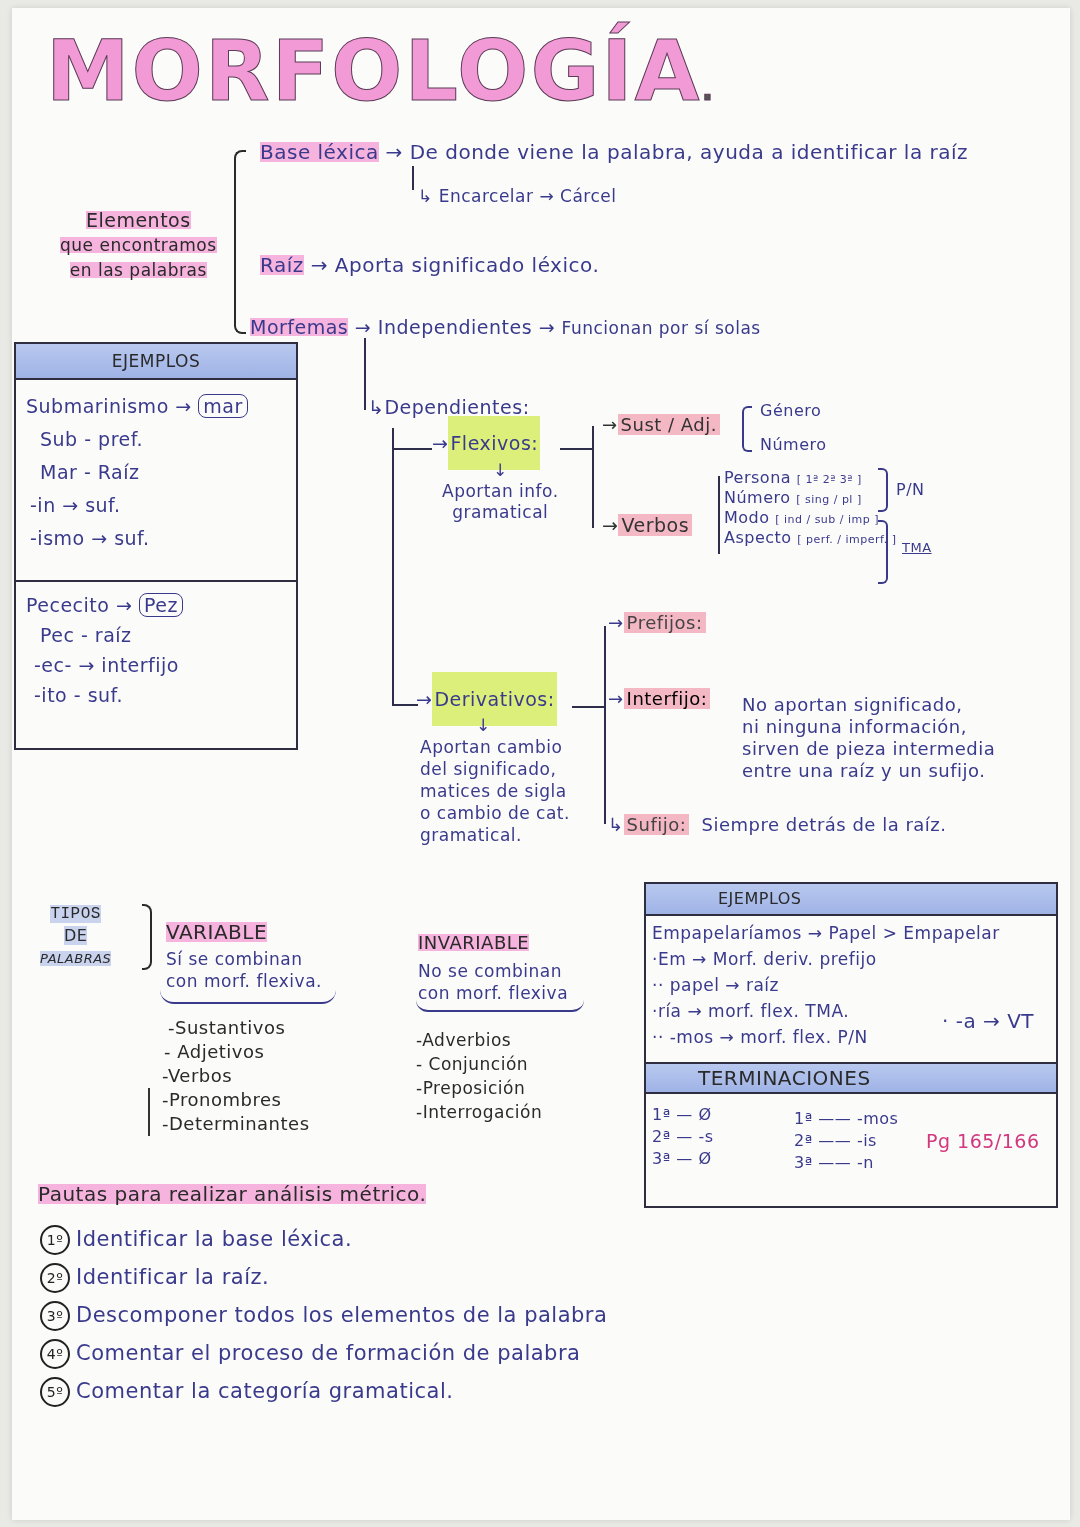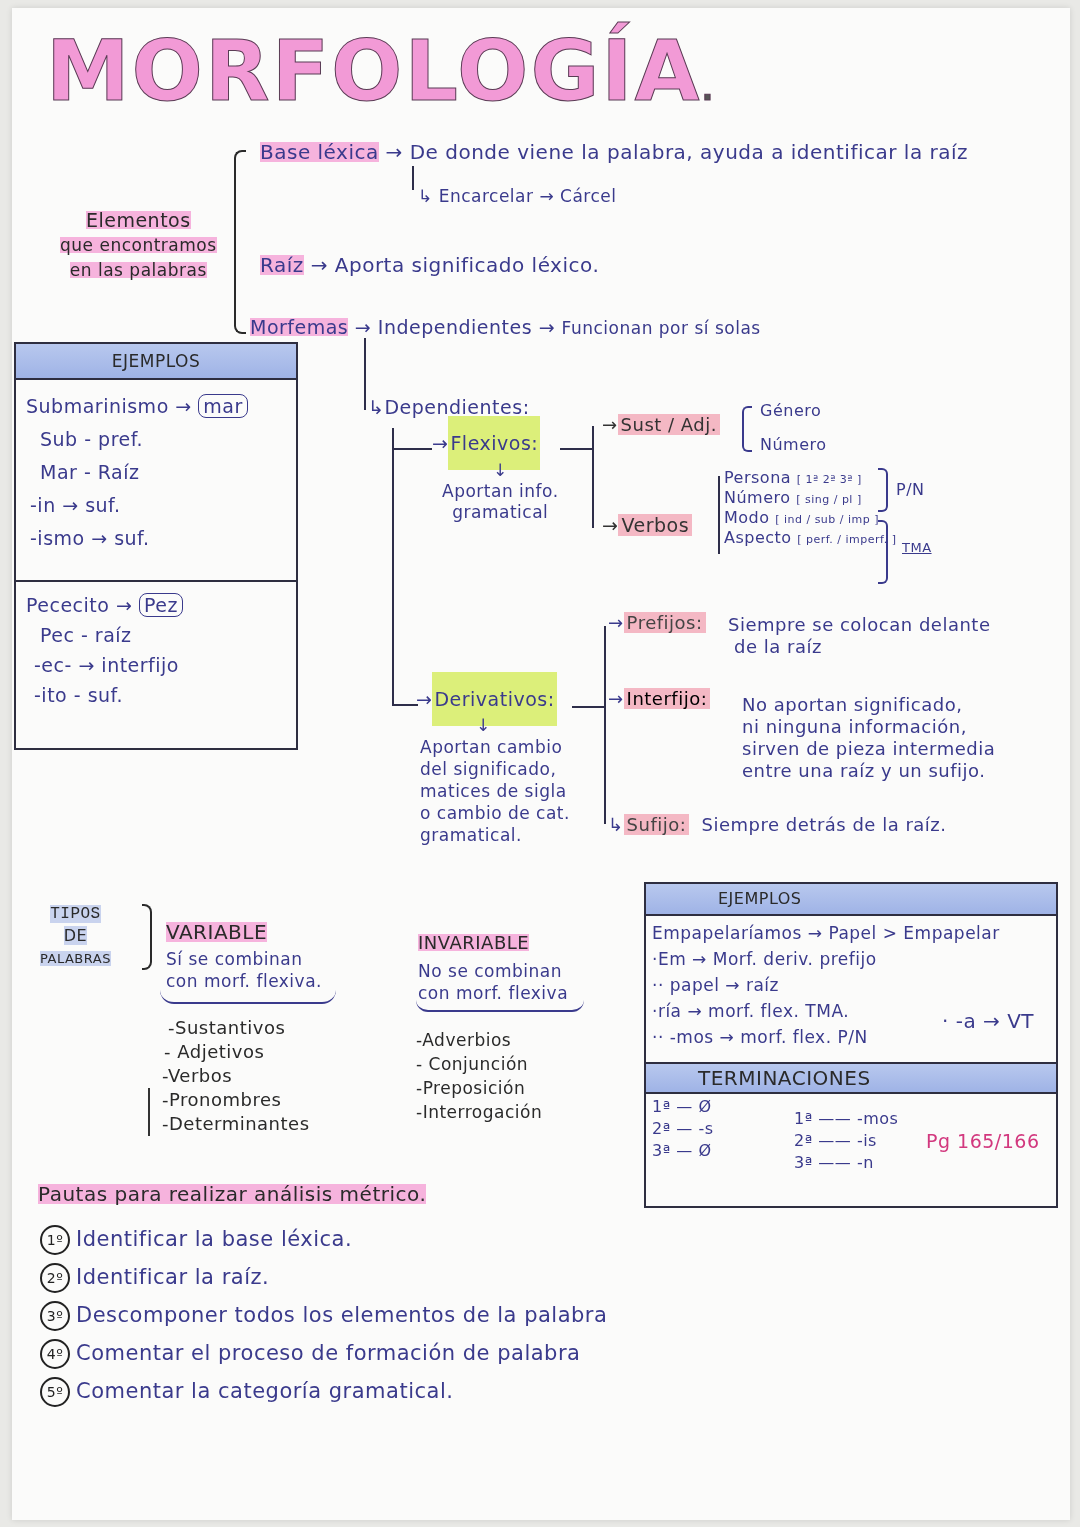--- a/index.html
+++ b/index.html
@@ -125,10 +125,6 @@
   <div class="abs s18 hand" style="left:596px;top:604px;">
     <span class="ink">→</span><span class="pinkr" style="color:#444;">Prefijos:</span>
   </div>
-  <div class="abs s18 hand ink" style="left:716px;top:606px;line-height:22px;">
-    <div>Siempre se colocan delante</div>
-    <div style="padding-left:6px;">de la raíz</div>
-  </div>
 
   <div class="abs s18 hand" style="left:596px;top:680px;">
     <span class="ink">→</span><span class="pinkr" style="color:#000000;">Interfijo:</span>

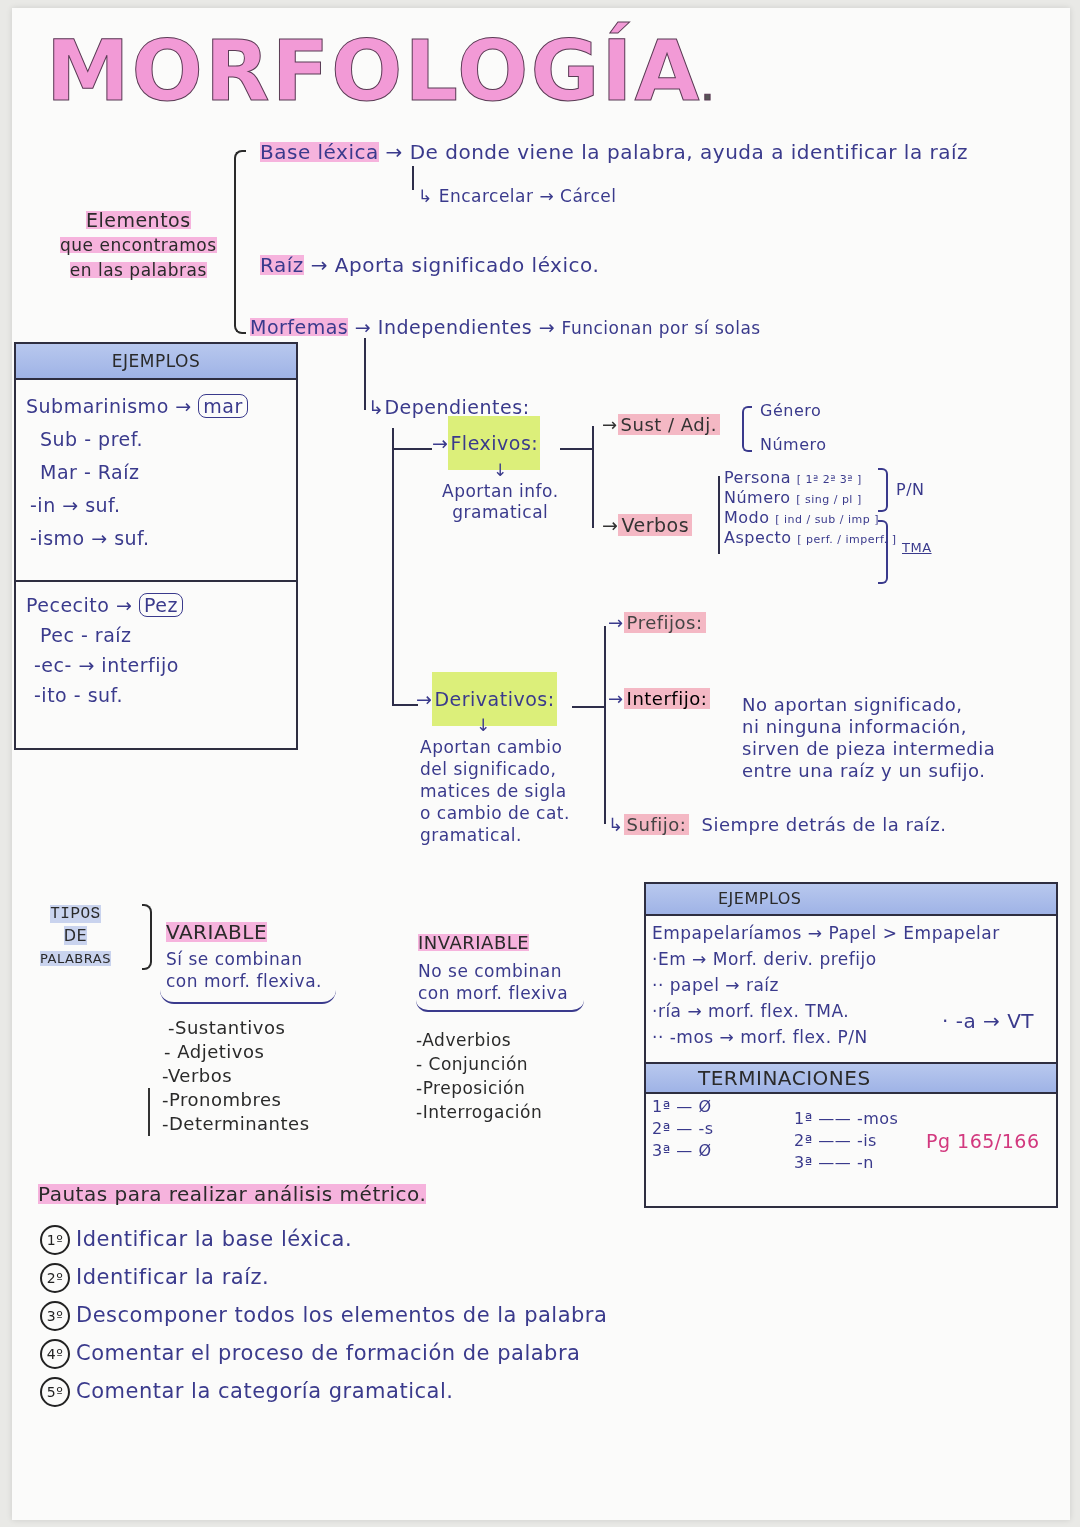--- a/index.html
+++ b/index.html
@@ -161,7 +161,7 @@
   <div class="abs blk s16 hand" style="left:28px;top:894px;line-height:22px;text-align:center;">
     <div><span style="background:#c9d3ee;font-family:Liberation Mono, monospace;">TIPOS</span></div>
     <div><span style="background:#c9d3ee;">DE</span></div>
-    <div><span style="background:#c9d3ee;font-size:13px;">PALABRAS</span></div>
+    <div><span style="background:#c9d3ee;font-size:13px;font-style:italic;">PALABRAS</span></div>
   </div>
   <div class="brace" style="left:130px;top:896px;width:8px;height:62px;border-left:none;border-radius:0 8px 8px 0;"></div>
 

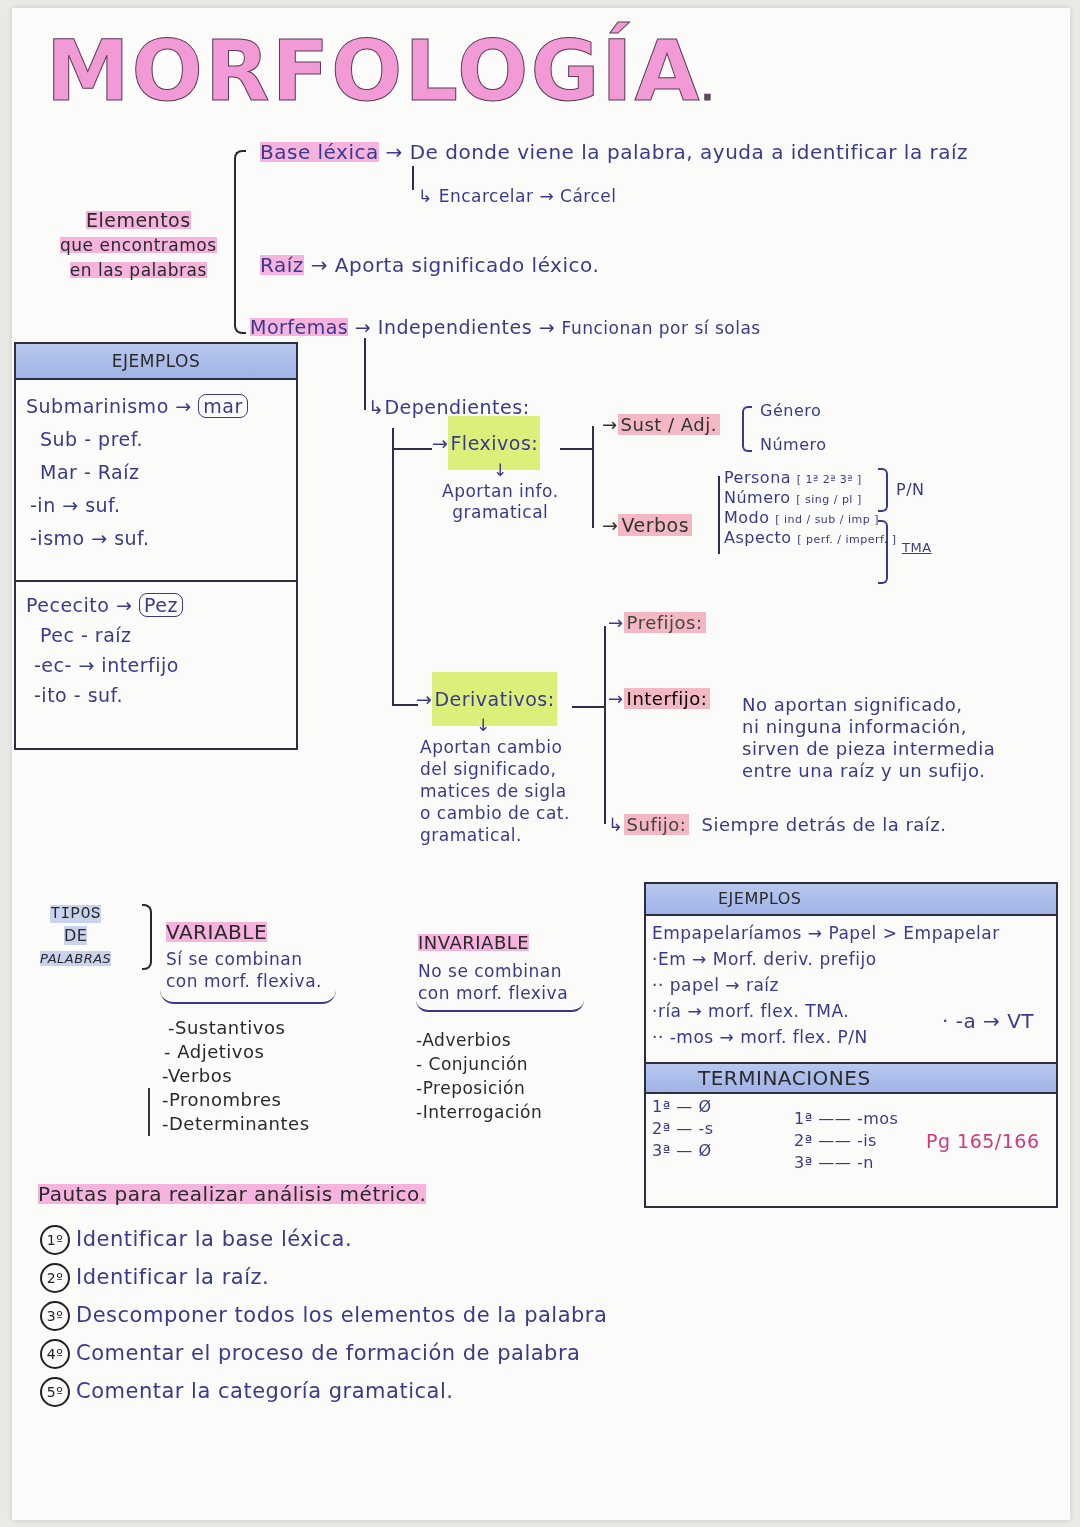--- a/index.html
+++ b/index.html
@@ -210,7 +210,7 @@
     </div>
     <div class="boxhead s15 hand" style="height:28px;line-height:28px;text-align:left;padding-left:52px;border-top:2px solid #2e2e40;">TERMINACIONES</div>
     <div class="ink s16 hand" style="position:relative;height:110px;">
-      <div class="abs" style="left:6px;top:2px;line-height:22px;">
+      <div class="abs" style="left:6px;top:10px;line-height:22px;">
         <div>1ª — Ø</div>
         <div>2ª — -s</div>
         <div>3ª — Ø</div>

